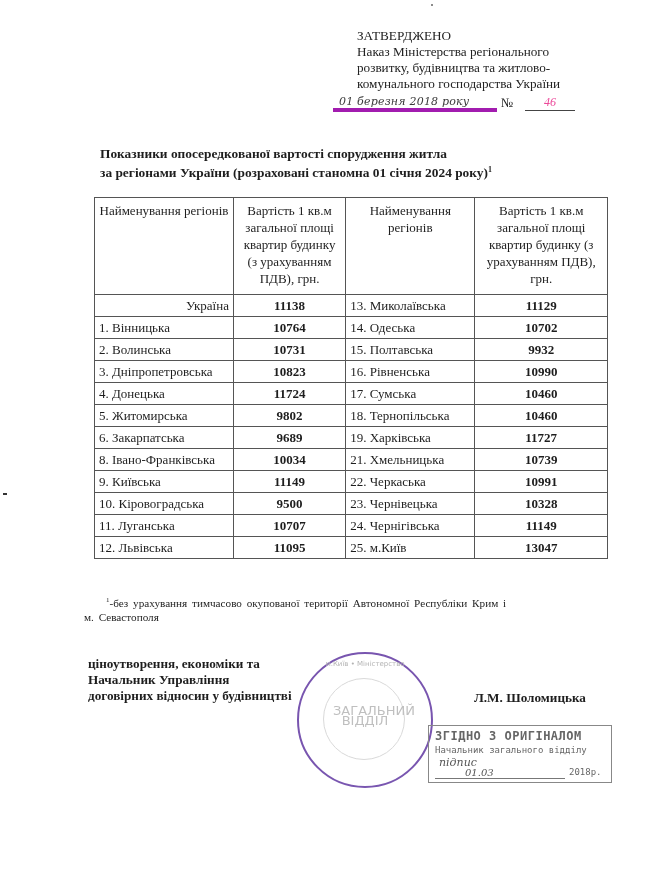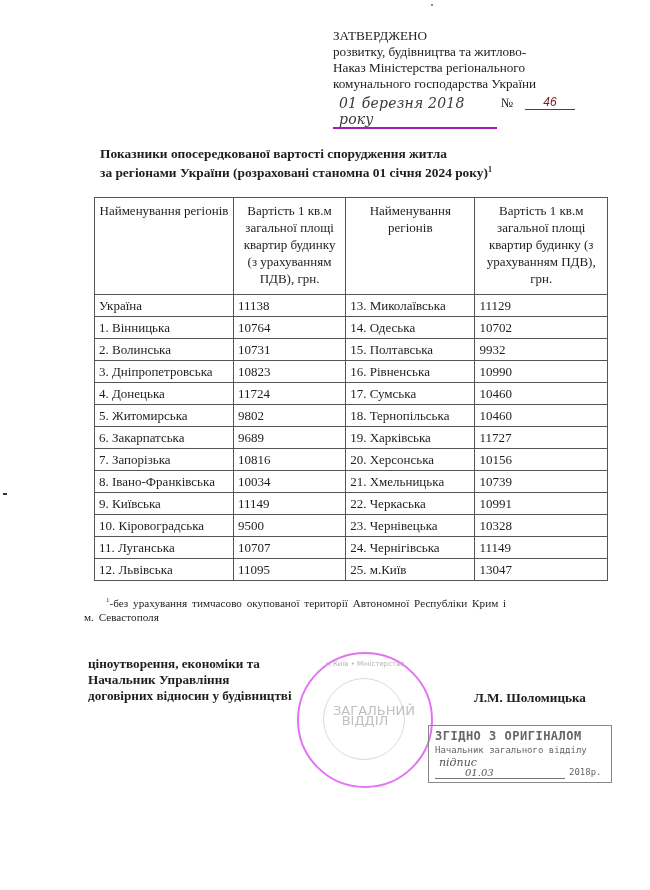--- a/index.html
+++ b/index.html
@@ -8,7 +8,7 @@
     font-family: "Liberation Serif", "DejaVu Serif", serif; color: #1e1e1e;
   }
   .approval { position: absolute; left: 333px; top: 28px; font-size: 13.2px; line-height: 16px; color: #222; }
-  .approval .line { white-space: nowrap; }
+  .approval .line { white-space: nowrap; margin-left: 24px; }
   .hand-row { position: absolute; left: 333px; top: 95px; width: 262px; height: 20px; font-size: 13px; }
   .hand-date { position: absolute; left: 0; top: 0; width: 158px; border-bottom: 2px solid #a21caf;
     font-family: "DejaVu Serif", serif; font-style: italic; font-size: 14px; color: #3a3a3a; padding-left: 6px; letter-spacing: 0.2px; }

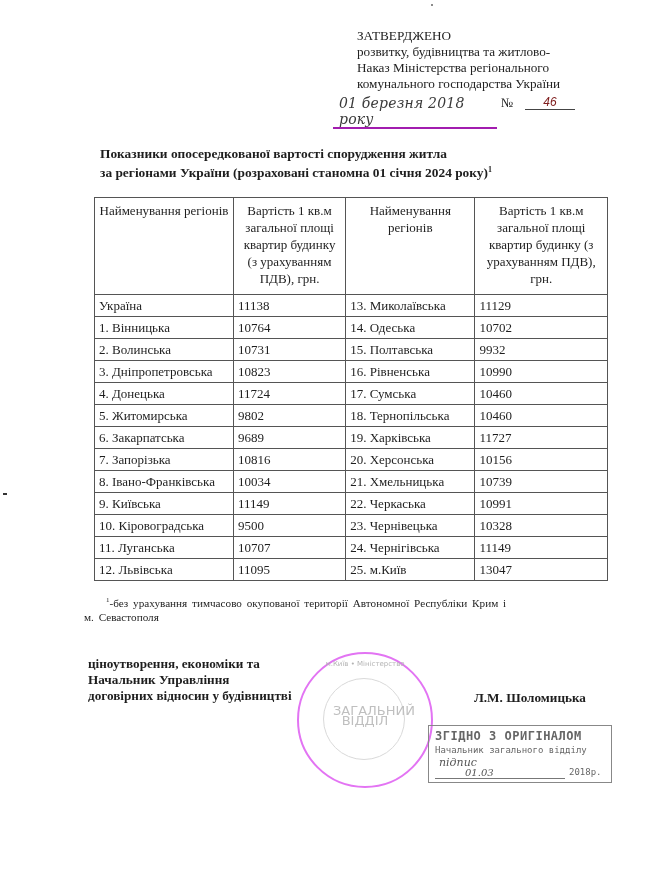--- a/index.html
+++ b/index.html
@@ -50,8 +50,8 @@
 
 <div class="approval">
   <div class="line">ЗАТВЕРДЖЕНО</div>
+  <div class="line">Наказ Міністерства регіонального</div>
   <div class="line">розвитку, будівництва та житлово-</div>
-  <div class="line">Наказ Міністерства регіонального</div>
   <div class="line">комунального господарства України</div>
 </div>
 <div class="hand-row">

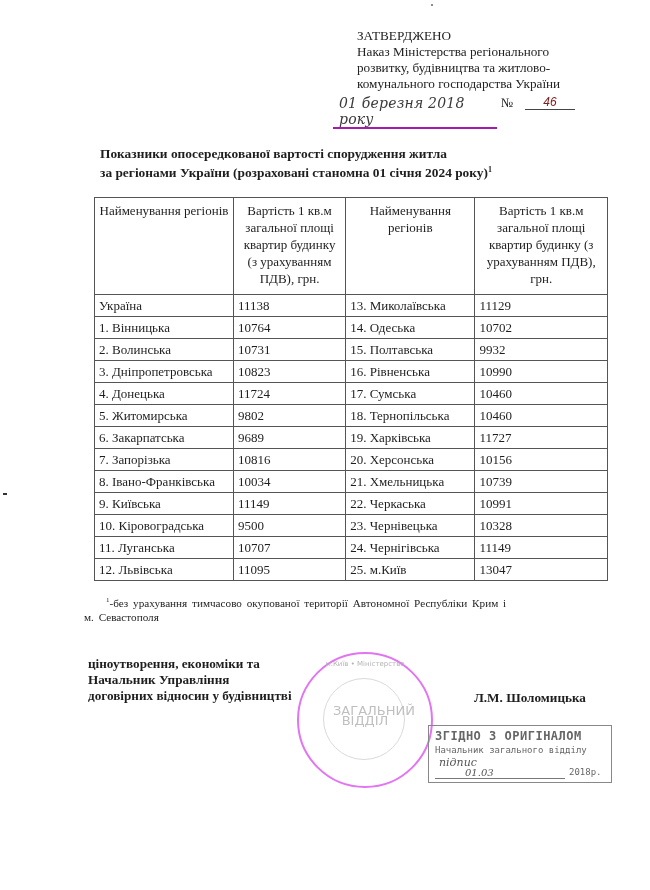--- a/index.html
+++ b/index.html
@@ -10,8 +10,8 @@
   .approval { position: absolute; left: 333px; top: 28px; font-size: 13.2px; line-height: 16px; color: #222; }
   .approval .line { white-space: nowrap; margin-left: 24px; }
   .hand-row { position: absolute; left: 333px; top: 95px; width: 262px; height: 20px; font-size: 13px; }
-  .hand-date { position: absolute; left: 0; top: 0; width: 158px; border-bottom: 2px solid #a21caf;
-    font-family: "DejaVu Serif", serif; font-style: italic; font-size: 14px; color: #3a3a3a; padding-left: 6px; letter-spacing: 0.2px; }
+  .hand-date { position: absolute; left: 0; top: 0; width: 158px; border-bottom: 4px solid #a21caf;
+    font-family: "DejaVu Serif", serif; font-style: italic; font-size: 11px; color: #3a3a3a; padding-left: 6px; letter-spacing: 0.2px; }
   .num-sign { position: absolute; left: 168px; top: 0; font-size: 13px; }
   .hand-num { position: absolute; left: 192px; top: 0; width: 50px; border-bottom: 1px solid #444;
     font-family: Liberation Sans, sans-serif; font-style: italic; font-size: 12px; color: #7f1d1d; text-align: center; }

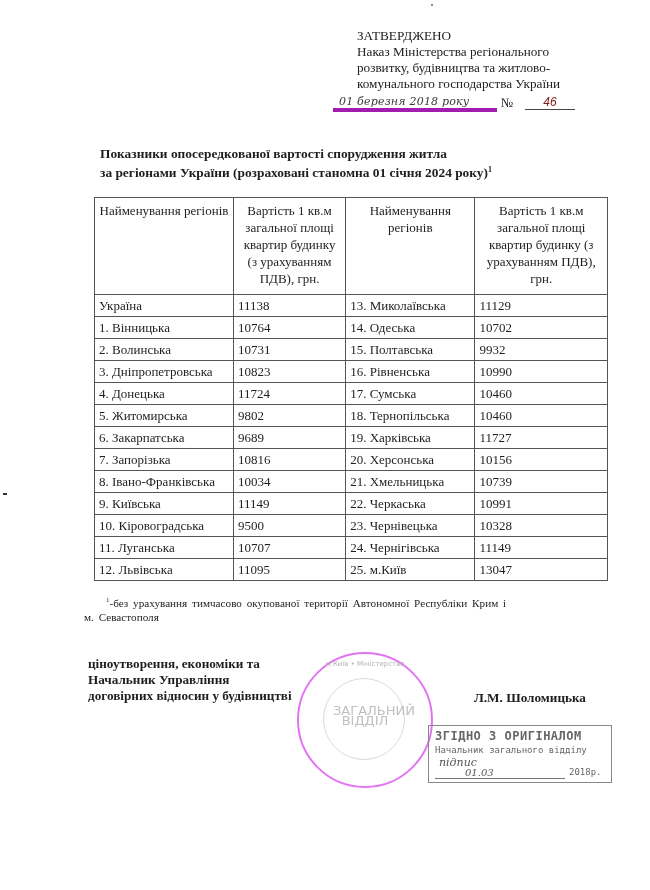--- a/index.html
+++ b/index.html
@@ -14,7 +14,7 @@
     font-family: "DejaVu Serif", serif; font-style: italic; font-size: 11px; color: #3a3a3a; padding-left: 6px; letter-spacing: 0.2px; }
   .num-sign { position: absolute; left: 168px; top: 0; font-size: 13px; }
   .hand-num { position: absolute; left: 192px; top: 0; width: 50px; border-bottom: 1px solid #444;
-    font-family: Liberation Sans, sans-serif; font-style: italic; font-size: 12px; color: #7f1d1d; text-align: center; }
+    font-family: Liberation Serif, serif; font-style: italic; font-size: 12px; color: #ec4899; text-align: center; }
   .title { position: absolute; left: 100px; top: 146px; width: 500px; text-align: left; font-weight: bold; font-size: 13.4px; line-height: 16px; }
   .title sup { font-size: 8px; }
   table.data { position: absolute; left: 94px; top: 197px; width: 514px; border-collapse: collapse; font-size: 13px; }

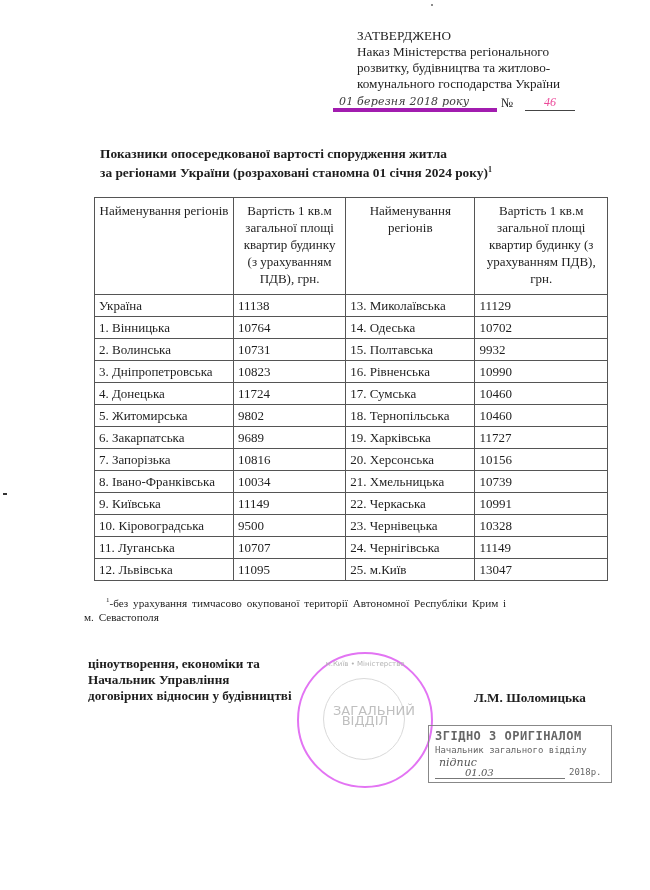--- a/index.html
+++ b/index.html
@@ -22,7 +22,7 @@
   table.data th { vertical-align: top; text-align: center; line-height: 17px; padding-top: 4px; height: 92px; }
   table.data td.name { text-align: left; }
   table.data td.val { text-align: left; }
-  table.data td.center { text-align: left; }
+  table.data td.center { text-align: right; }
   .col1 { width: 130px; } .col2 { width: 105px; } .col3 { width: 121px; } .col4 { width: 124px; }
   .footnote { position: absolute; left: 84px; top: 593px; width: 520px; font-size: 11.2px; line-height: 14px; word-spacing: 2px; }
   .footnote .first { padding-left: 22px; }

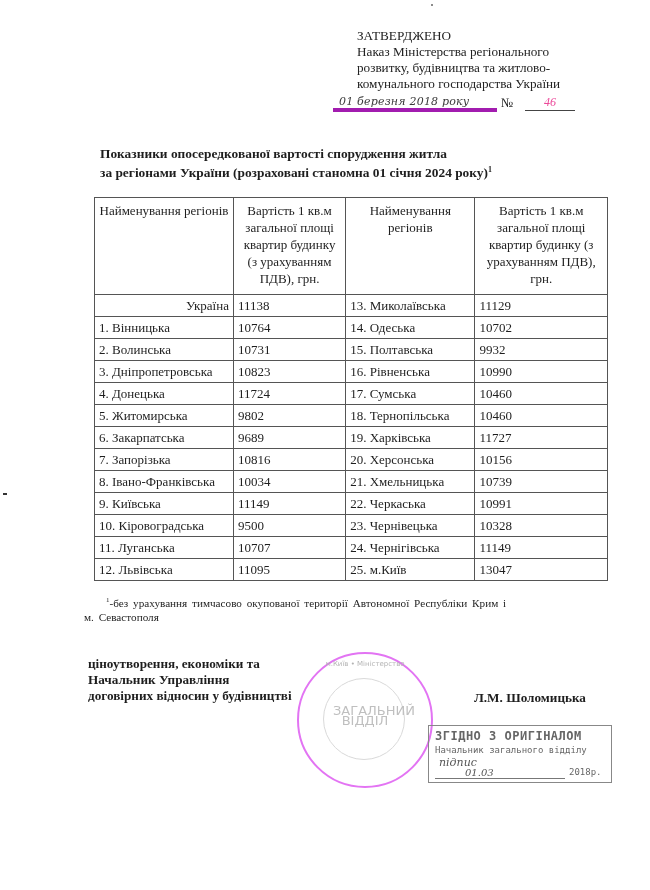--- a/index.html
+++ b/index.html
@@ -21,7 +21,7 @@
   table.data td, table.data th { border: 1.4px solid #555; padding: 0 4px; height: 21px; font-weight: normal; }
   table.data th { vertical-align: top; text-align: center; line-height: 17px; padding-top: 4px; height: 92px; }
   table.data td.name { text-align: left; }
-  table.data td.val { text-align: left; }
+  table.data td.val { text-align: center; font-weight: bold; }
   table.data td.center { text-align: right; }
   .col1 { width: 130px; } .col2 { width: 105px; } .col3 { width: 121px; } .col4 { width: 124px; }
   .footnote { position: absolute; left: 84px; top: 593px; width: 520px; font-size: 11.2px; line-height: 14px; word-spacing: 2px; }

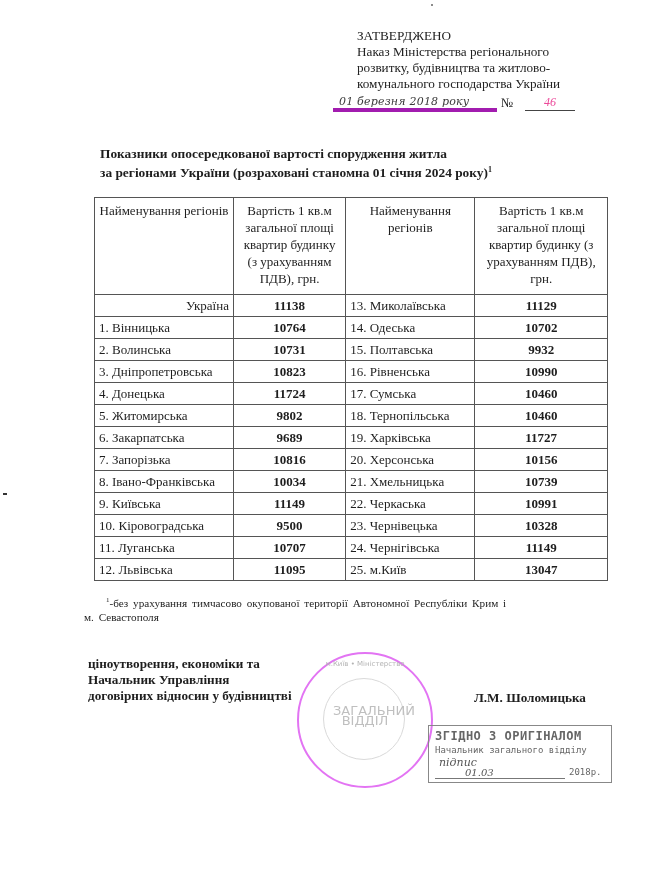--- a/index.html
+++ b/index.html
@@ -124,12 +124,6 @@
         <td class="val">11727</td>
       </tr>
       <tr>
-        <td class="name">7. Запорізька</td>
-        <td class="val">10816</td>
-        <td class="name">20. Херсонська</td>
-        <td class="val">10156</td>
-      </tr>
-      <tr>
         <td class="name">8. Івано-Франківська</td>
         <td class="val">10034</td>
         <td class="name">21. Хмельницька</td>

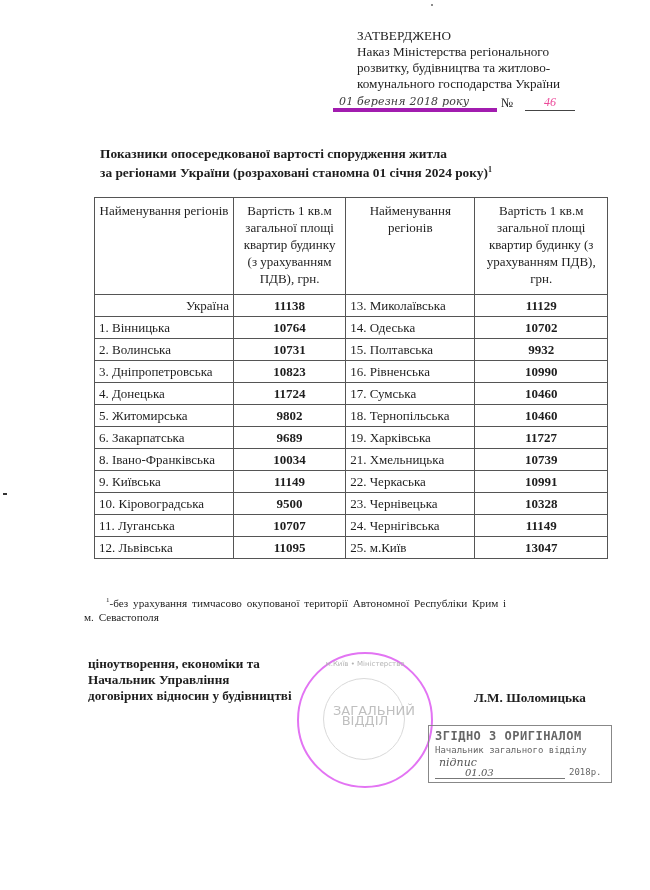--- a/index.html
+++ b/index.html
@@ -29,7 +29,7 @@
   .footnote sup { font-size: 7px; }
   .sign-title { position: absolute; left: 88px; top: 656px; font-weight: bold; font-size: 13.2px; line-height: 16px; }
   .sign-name { position: absolute; left: 474px; top: 690px; font-weight: bold; font-size: 13.2px; }
-  .seal { position: absolute; left: 297px; top: 652px; width: 132px; height: 132px; border: 2px solid #d946ef; border-radius: 50%; opacity: 0.75; }
+  .seal { position: absolute; left: 297px; top: 652px; width: 132px; height: 132px; border: 2px solid #4c1d95; border-radius: 50%; opacity: 0.75; }
   .seal .inner { position: absolute; left: 24px; top: 24px; width: 80px; height: 80px; border: 1px solid #ccc; border-radius: 50%; }
   .seal .ring-text { position: absolute; left: 0; top: 6px; width: 132px; text-align: center; font-family: "DejaVu Sans", sans-serif; font-size: 7px; color: #999; }
   .seal .center-text { position: absolute; left: 34px; top: 52px; width: 64px; text-align: center; font-family: "DejaVu Sans", sans-serif; font-size: 13px; color: #aaa; line-height: 10px; }

